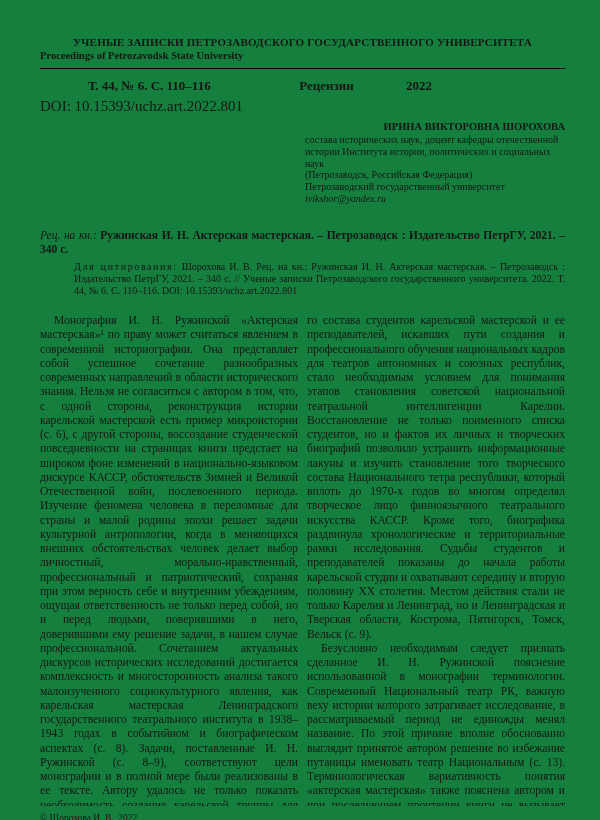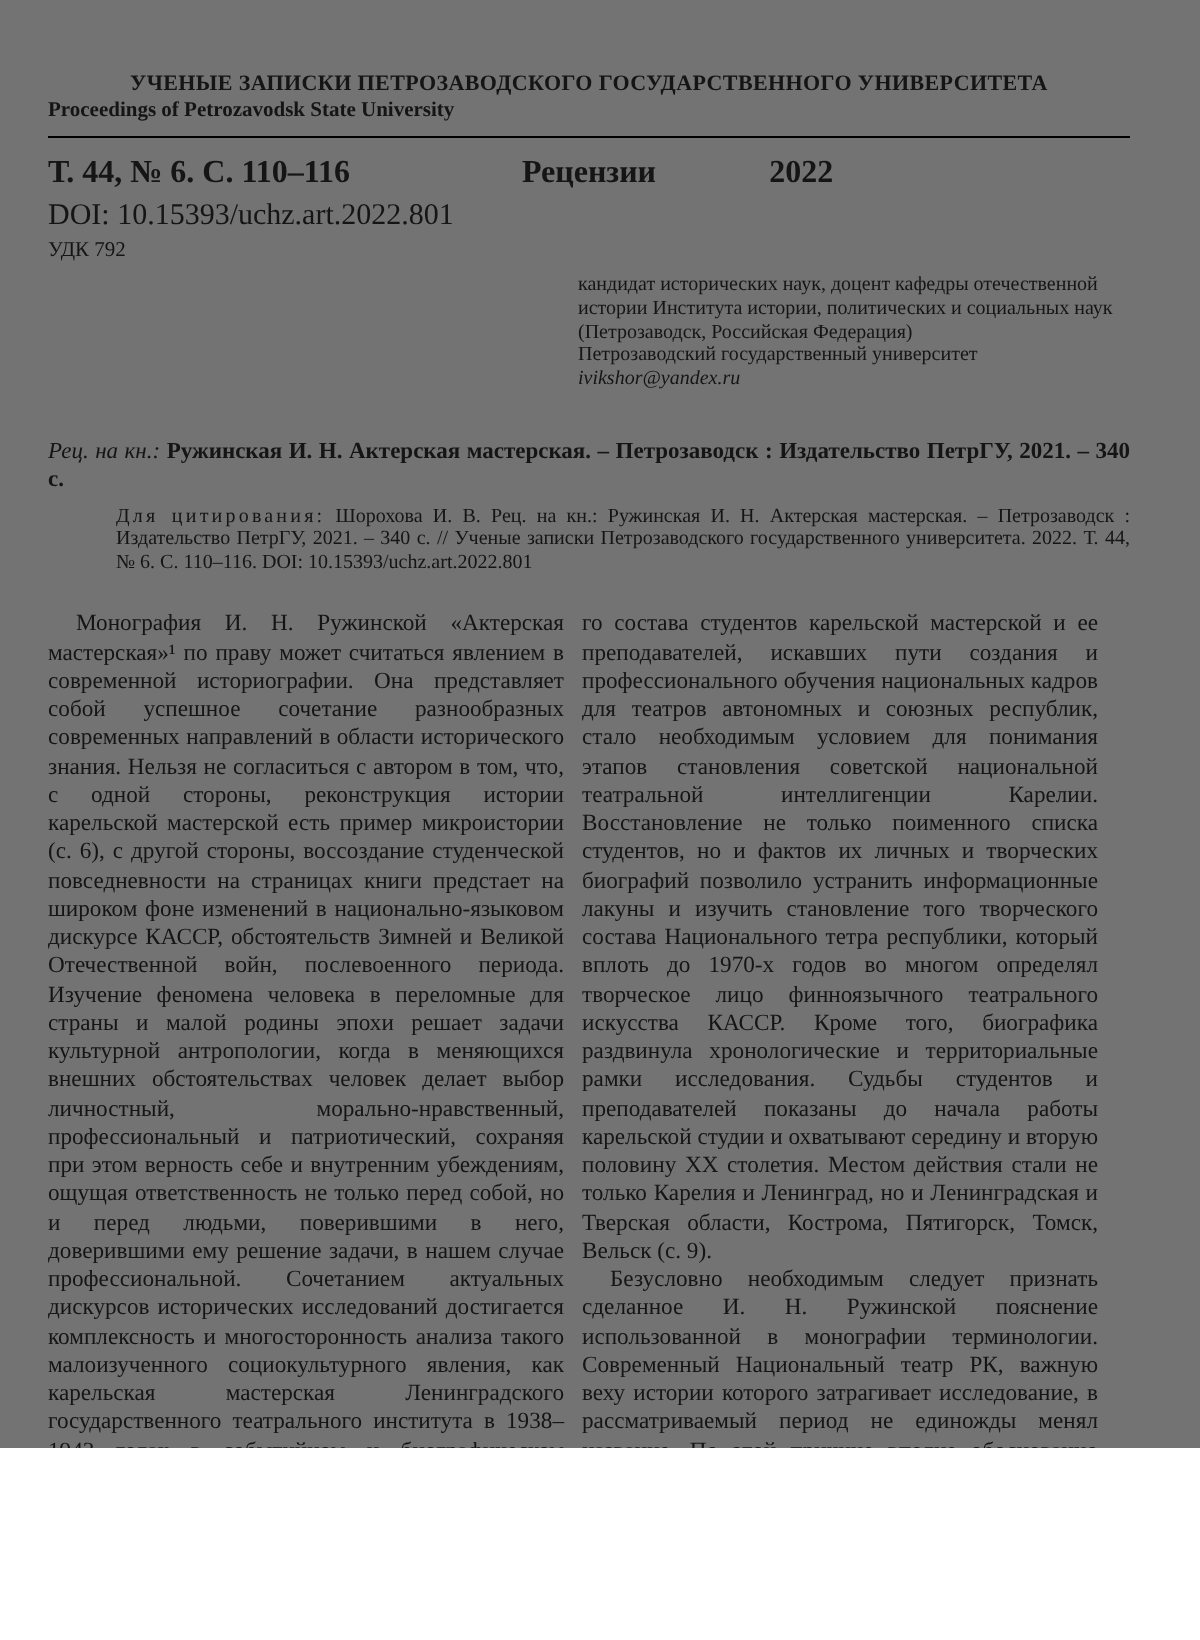--- a/index.html
+++ b/index.html
@@ -17,10 +17,10 @@
   .page {
     box-sizing: border-box;
     width: 600px;
-    height: 724px;
-    padding: 36px 35px 0 24px;
+    height: 820px;
+    padding: 36px 35px 0 40px;
     overflow: hidden;
-    background: #737373;
+    background: #15803d;
   }
   
   .jt-ru {

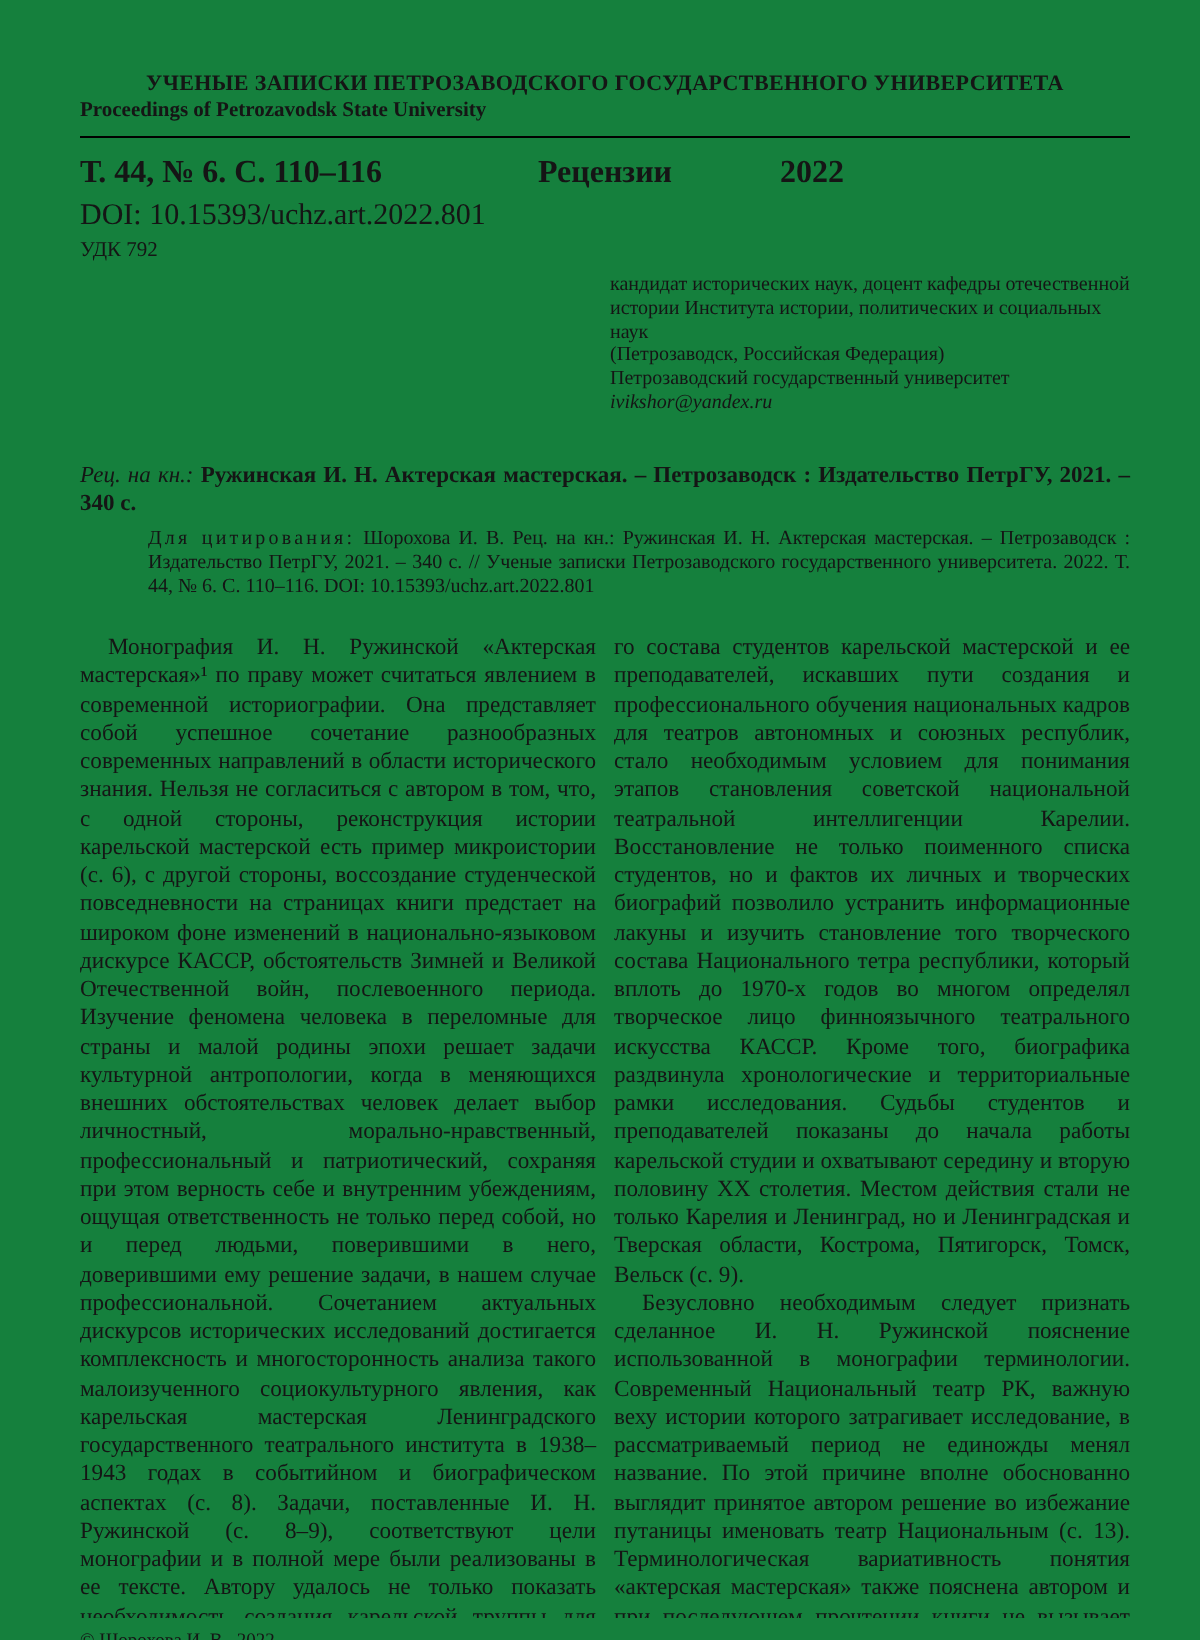--- a/index.html
+++ b/index.html
@@ -45,7 +45,8 @@
     display: flex;
     margin-top: 9px;
     font-weight: bold;
-    font-size: 16px;
+    font-size: 13px;
+    margin-left: 48px;
   }
   .info-row .cell-left   { flex: 1; text-align: left; }
   .info-row .cell-center { flex: 1; text-align: center; }

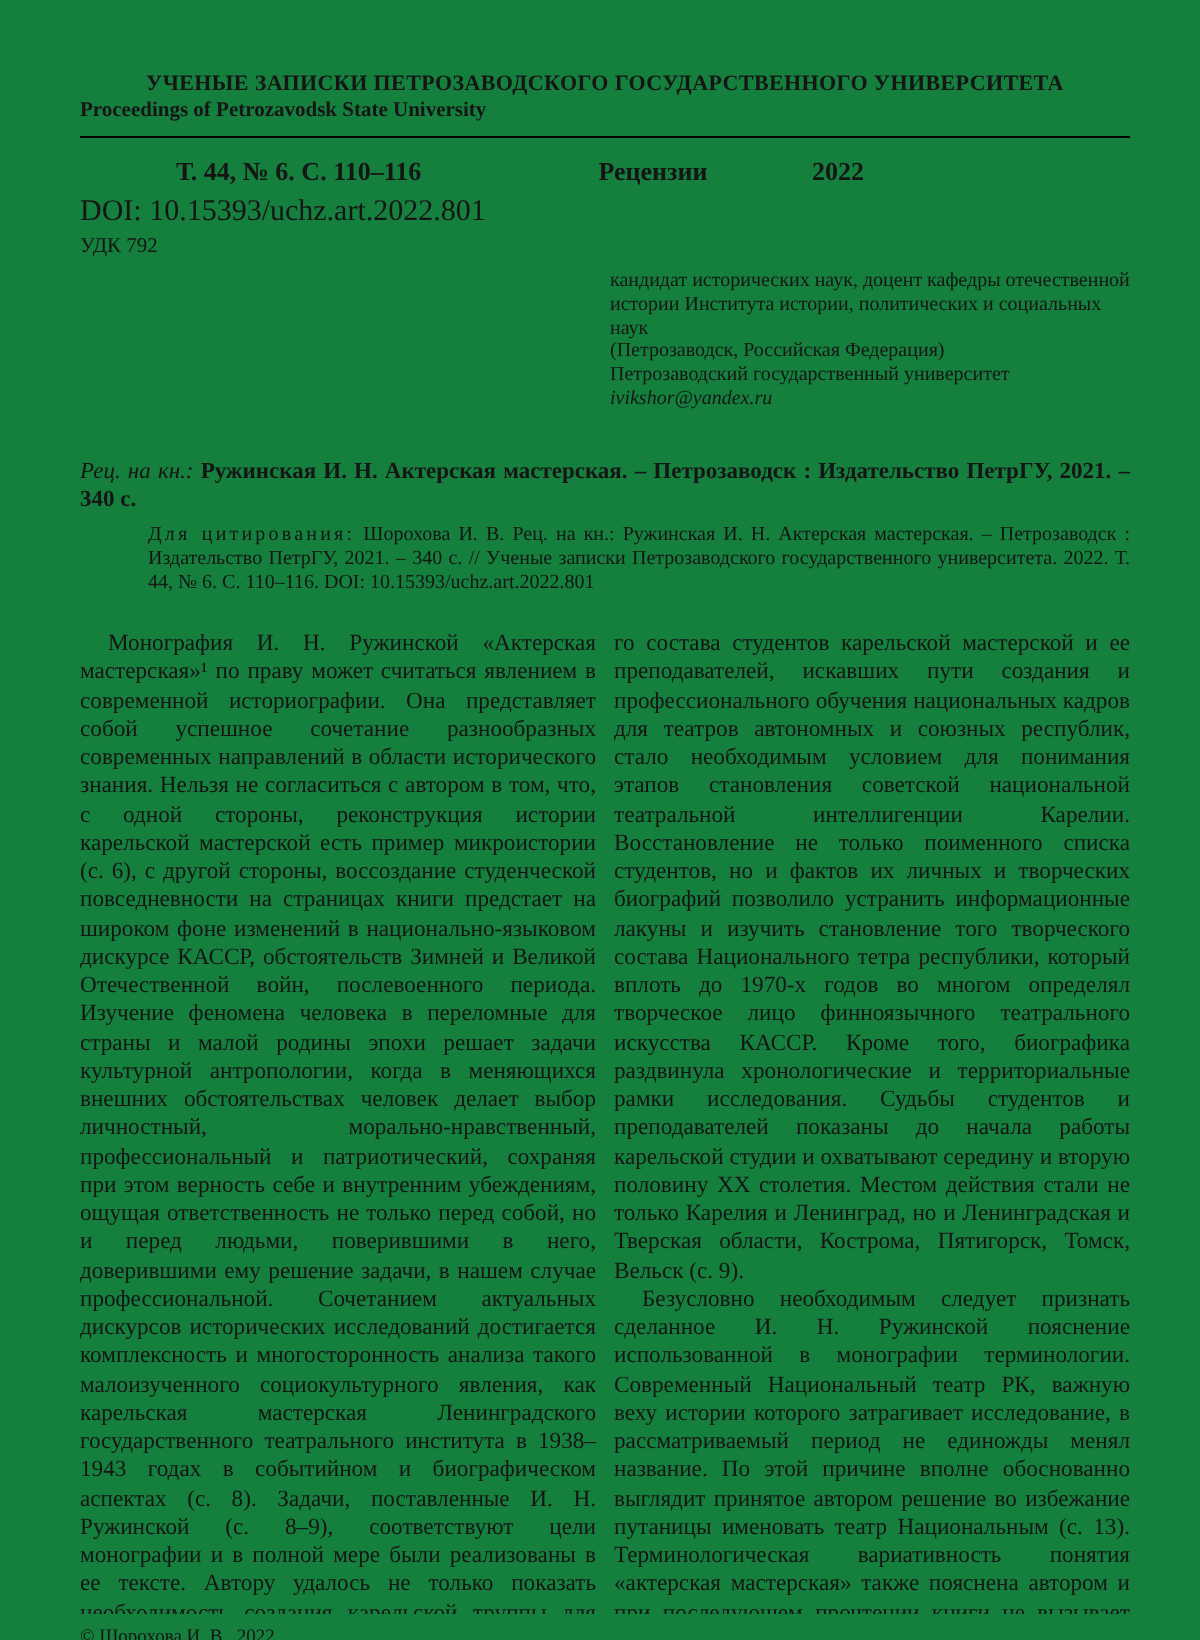--- a/index.html
+++ b/index.html
@@ -121,7 +121,6 @@
       <span class="cell-right">2022</span>
     </div>
     <div class="doi">DOI: 10.15393/uchz.art.2022.801</div>
-    <div class="udc">УДК 792</div>
   </header>
 
   <section class="author">

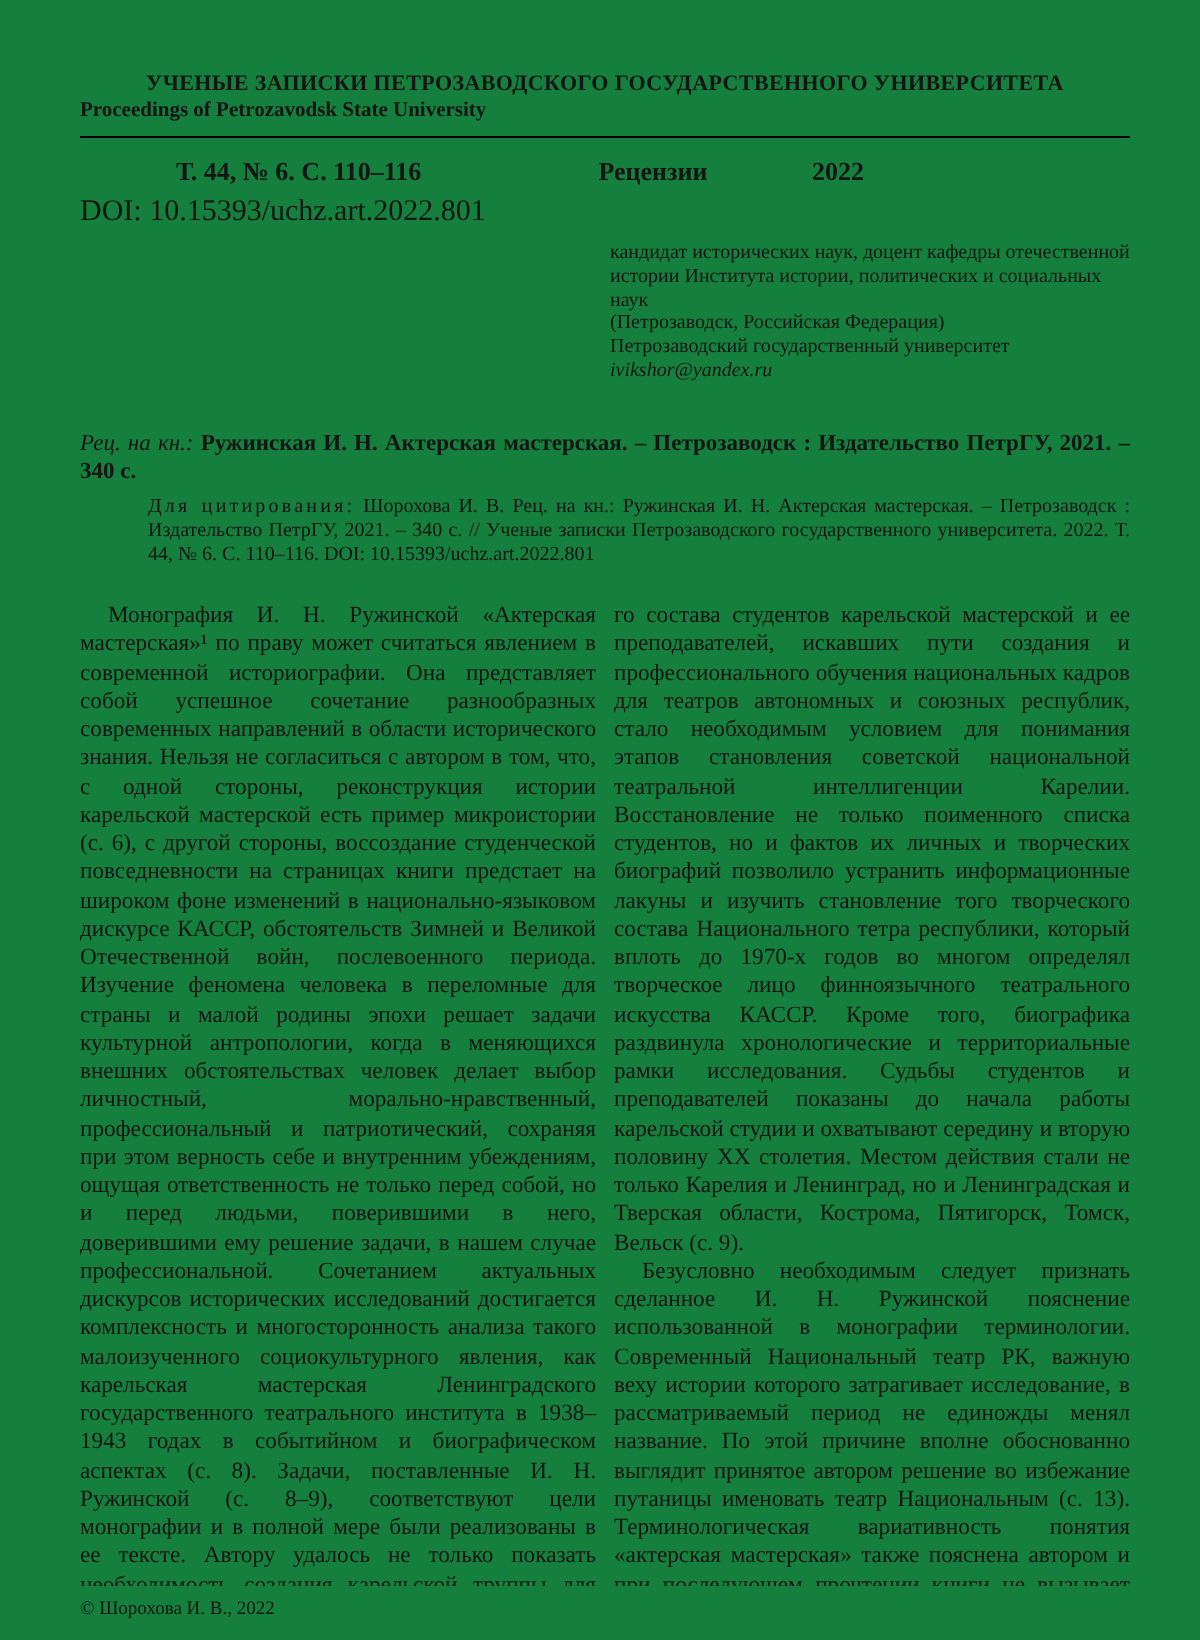--- a/index.html
+++ b/index.html
@@ -124,6 +124,7 @@
   </header>
 
   <section class="author">
+    <div class="author-name">ИРИНА ВИКТОРОВНА ШОРОХОВА</div>
     <div class="author-details">
       <div>кандидат исторических наук, доцент кафедры отечественной истории Института истории, политических и социальных наук</div>
       <div>(Петрозаводск, Российская Федерация)</div>

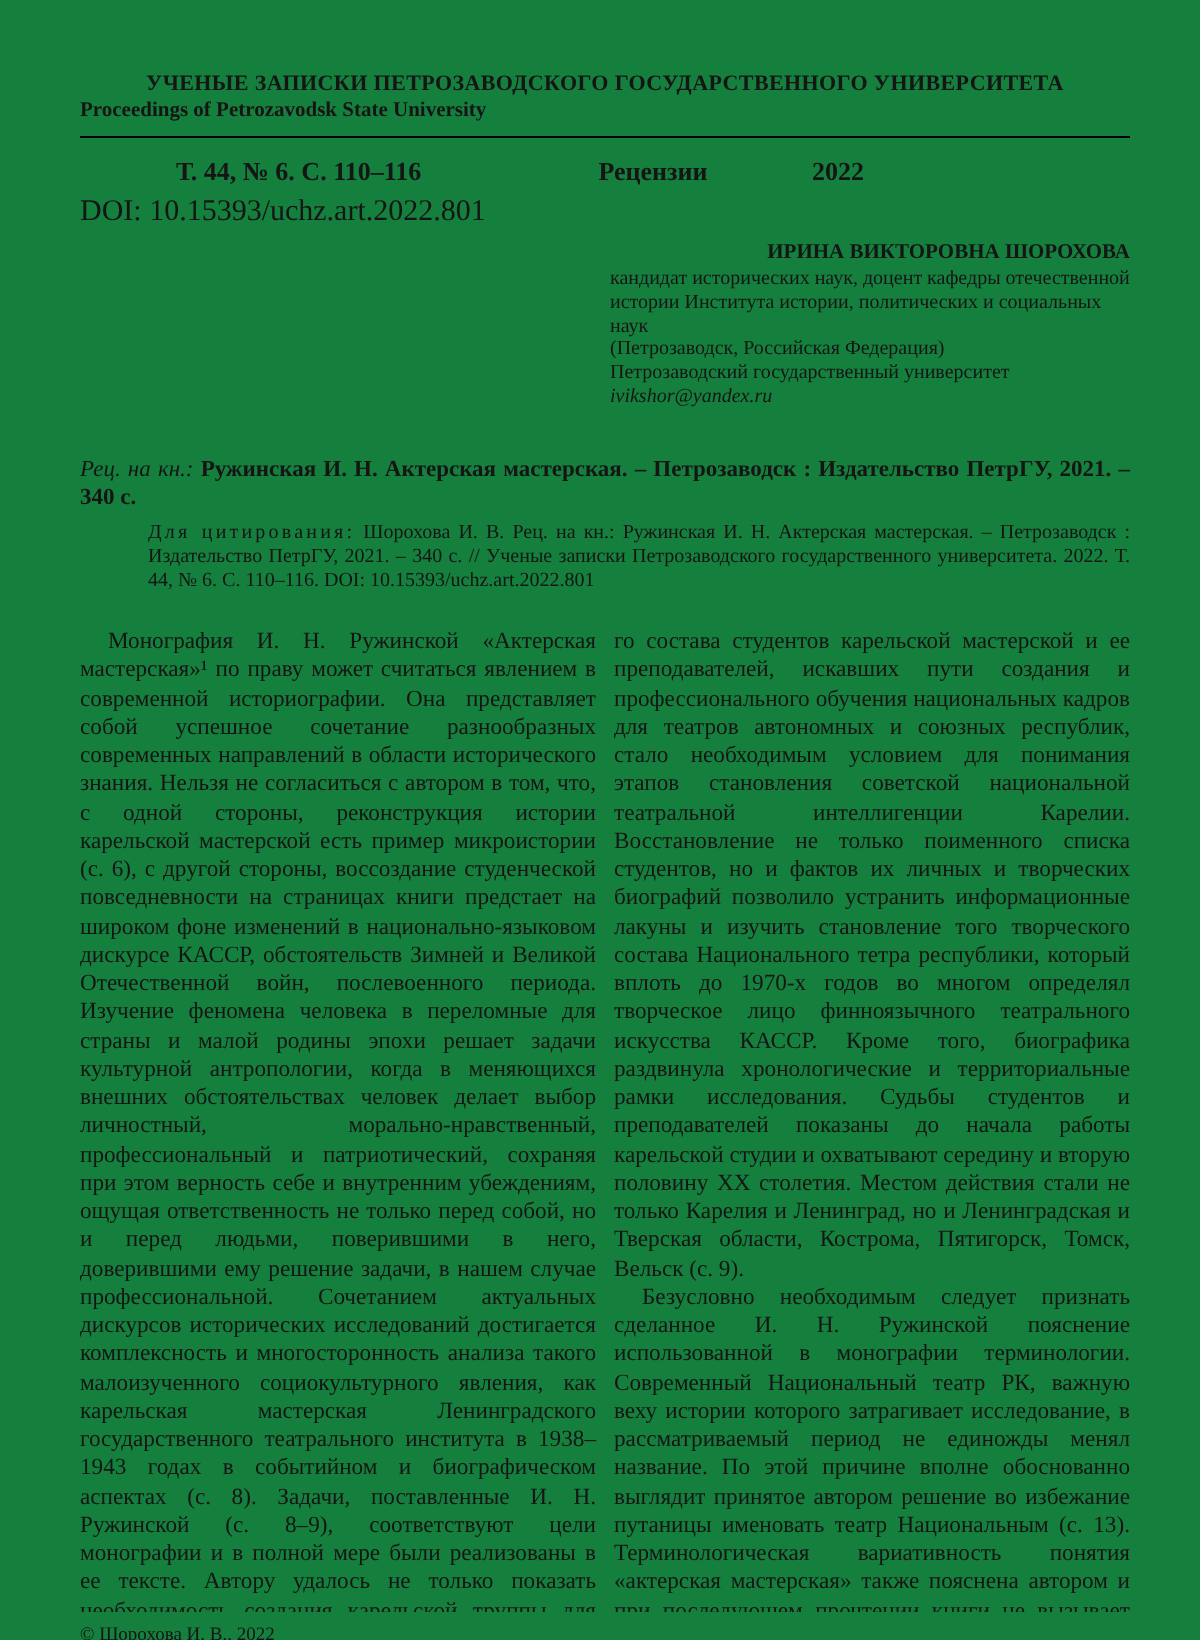--- a/index.html
+++ b/index.html
@@ -126,7 +126,7 @@
   <section class="author">
     <div class="author-name">ИРИНА ВИКТОРОВНА ШОРОХОВА</div>
     <div class="author-details">
-      <div>кандидат исторических наук, доцент кафедры отечественной истории Института истории, политических и социальных наук</div>
+      <div>состава исторических наук, доцент кафедры отечественной истории Института истории, политических и социальных наук</div>
       <div>(Петрозаводск, Российская Федерация)</div>
       <div>Петрозаводский государственный университет</div>
       <div class="email">ivikshor@yandex.ru</div>

